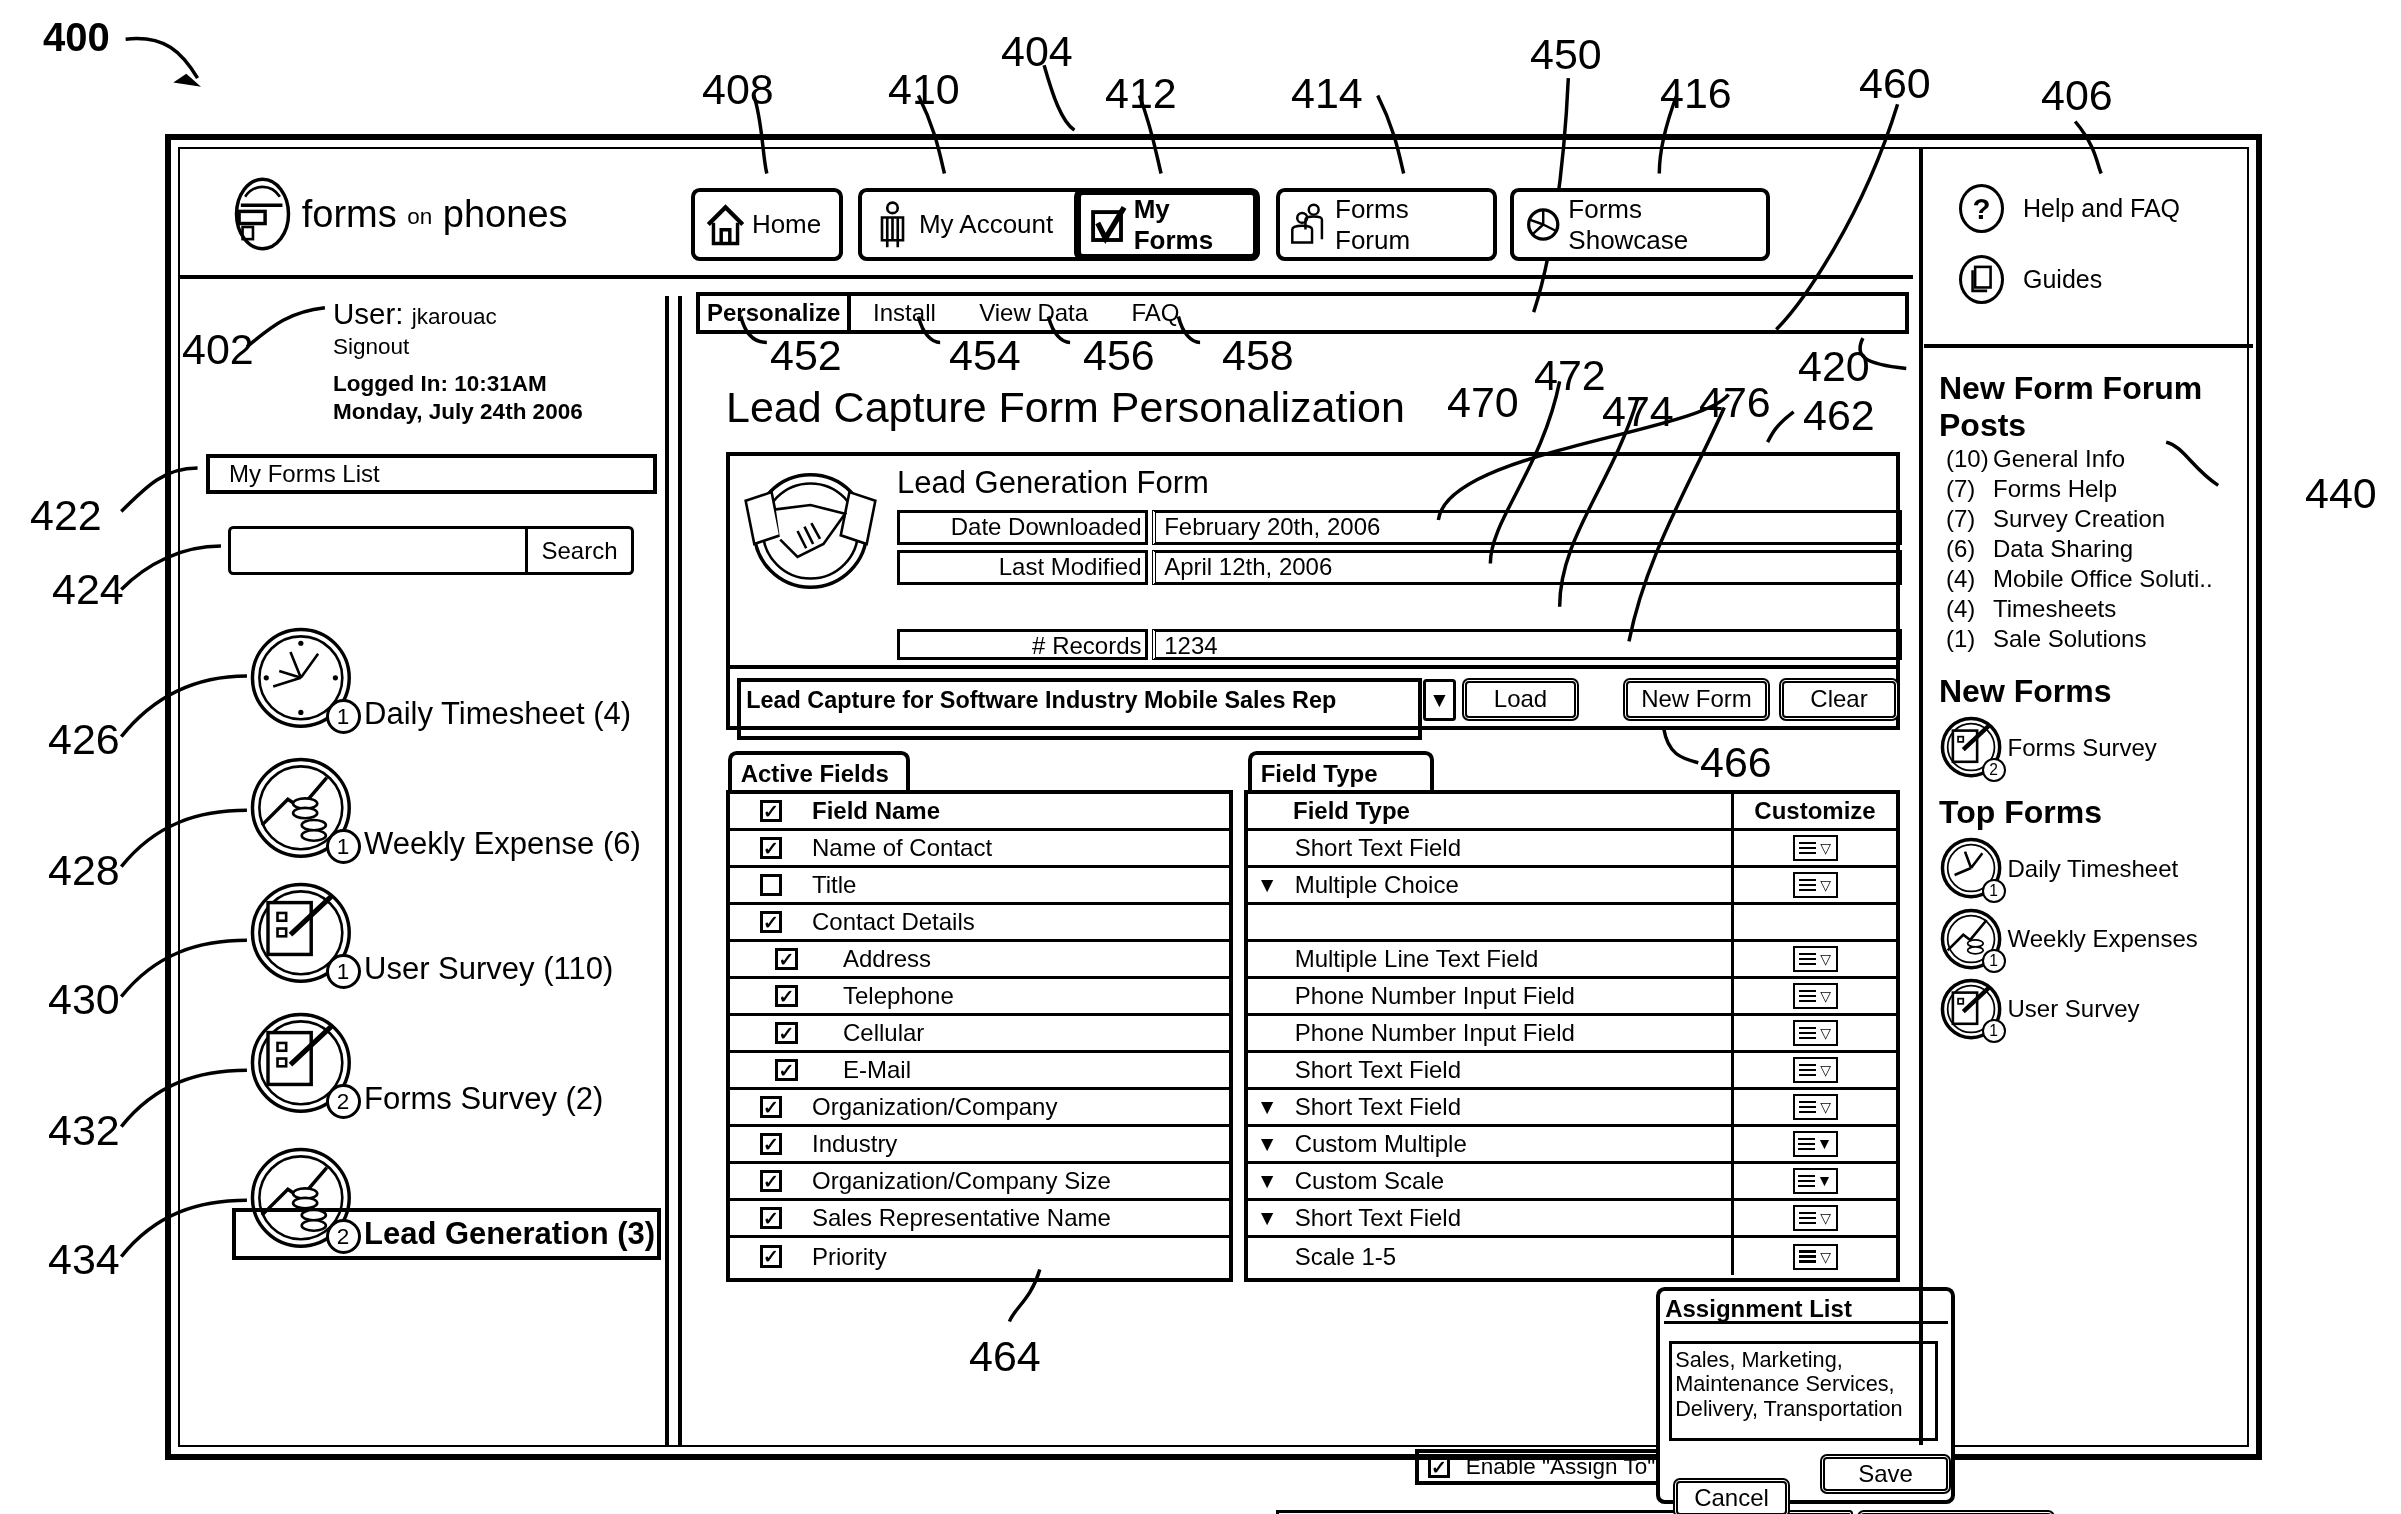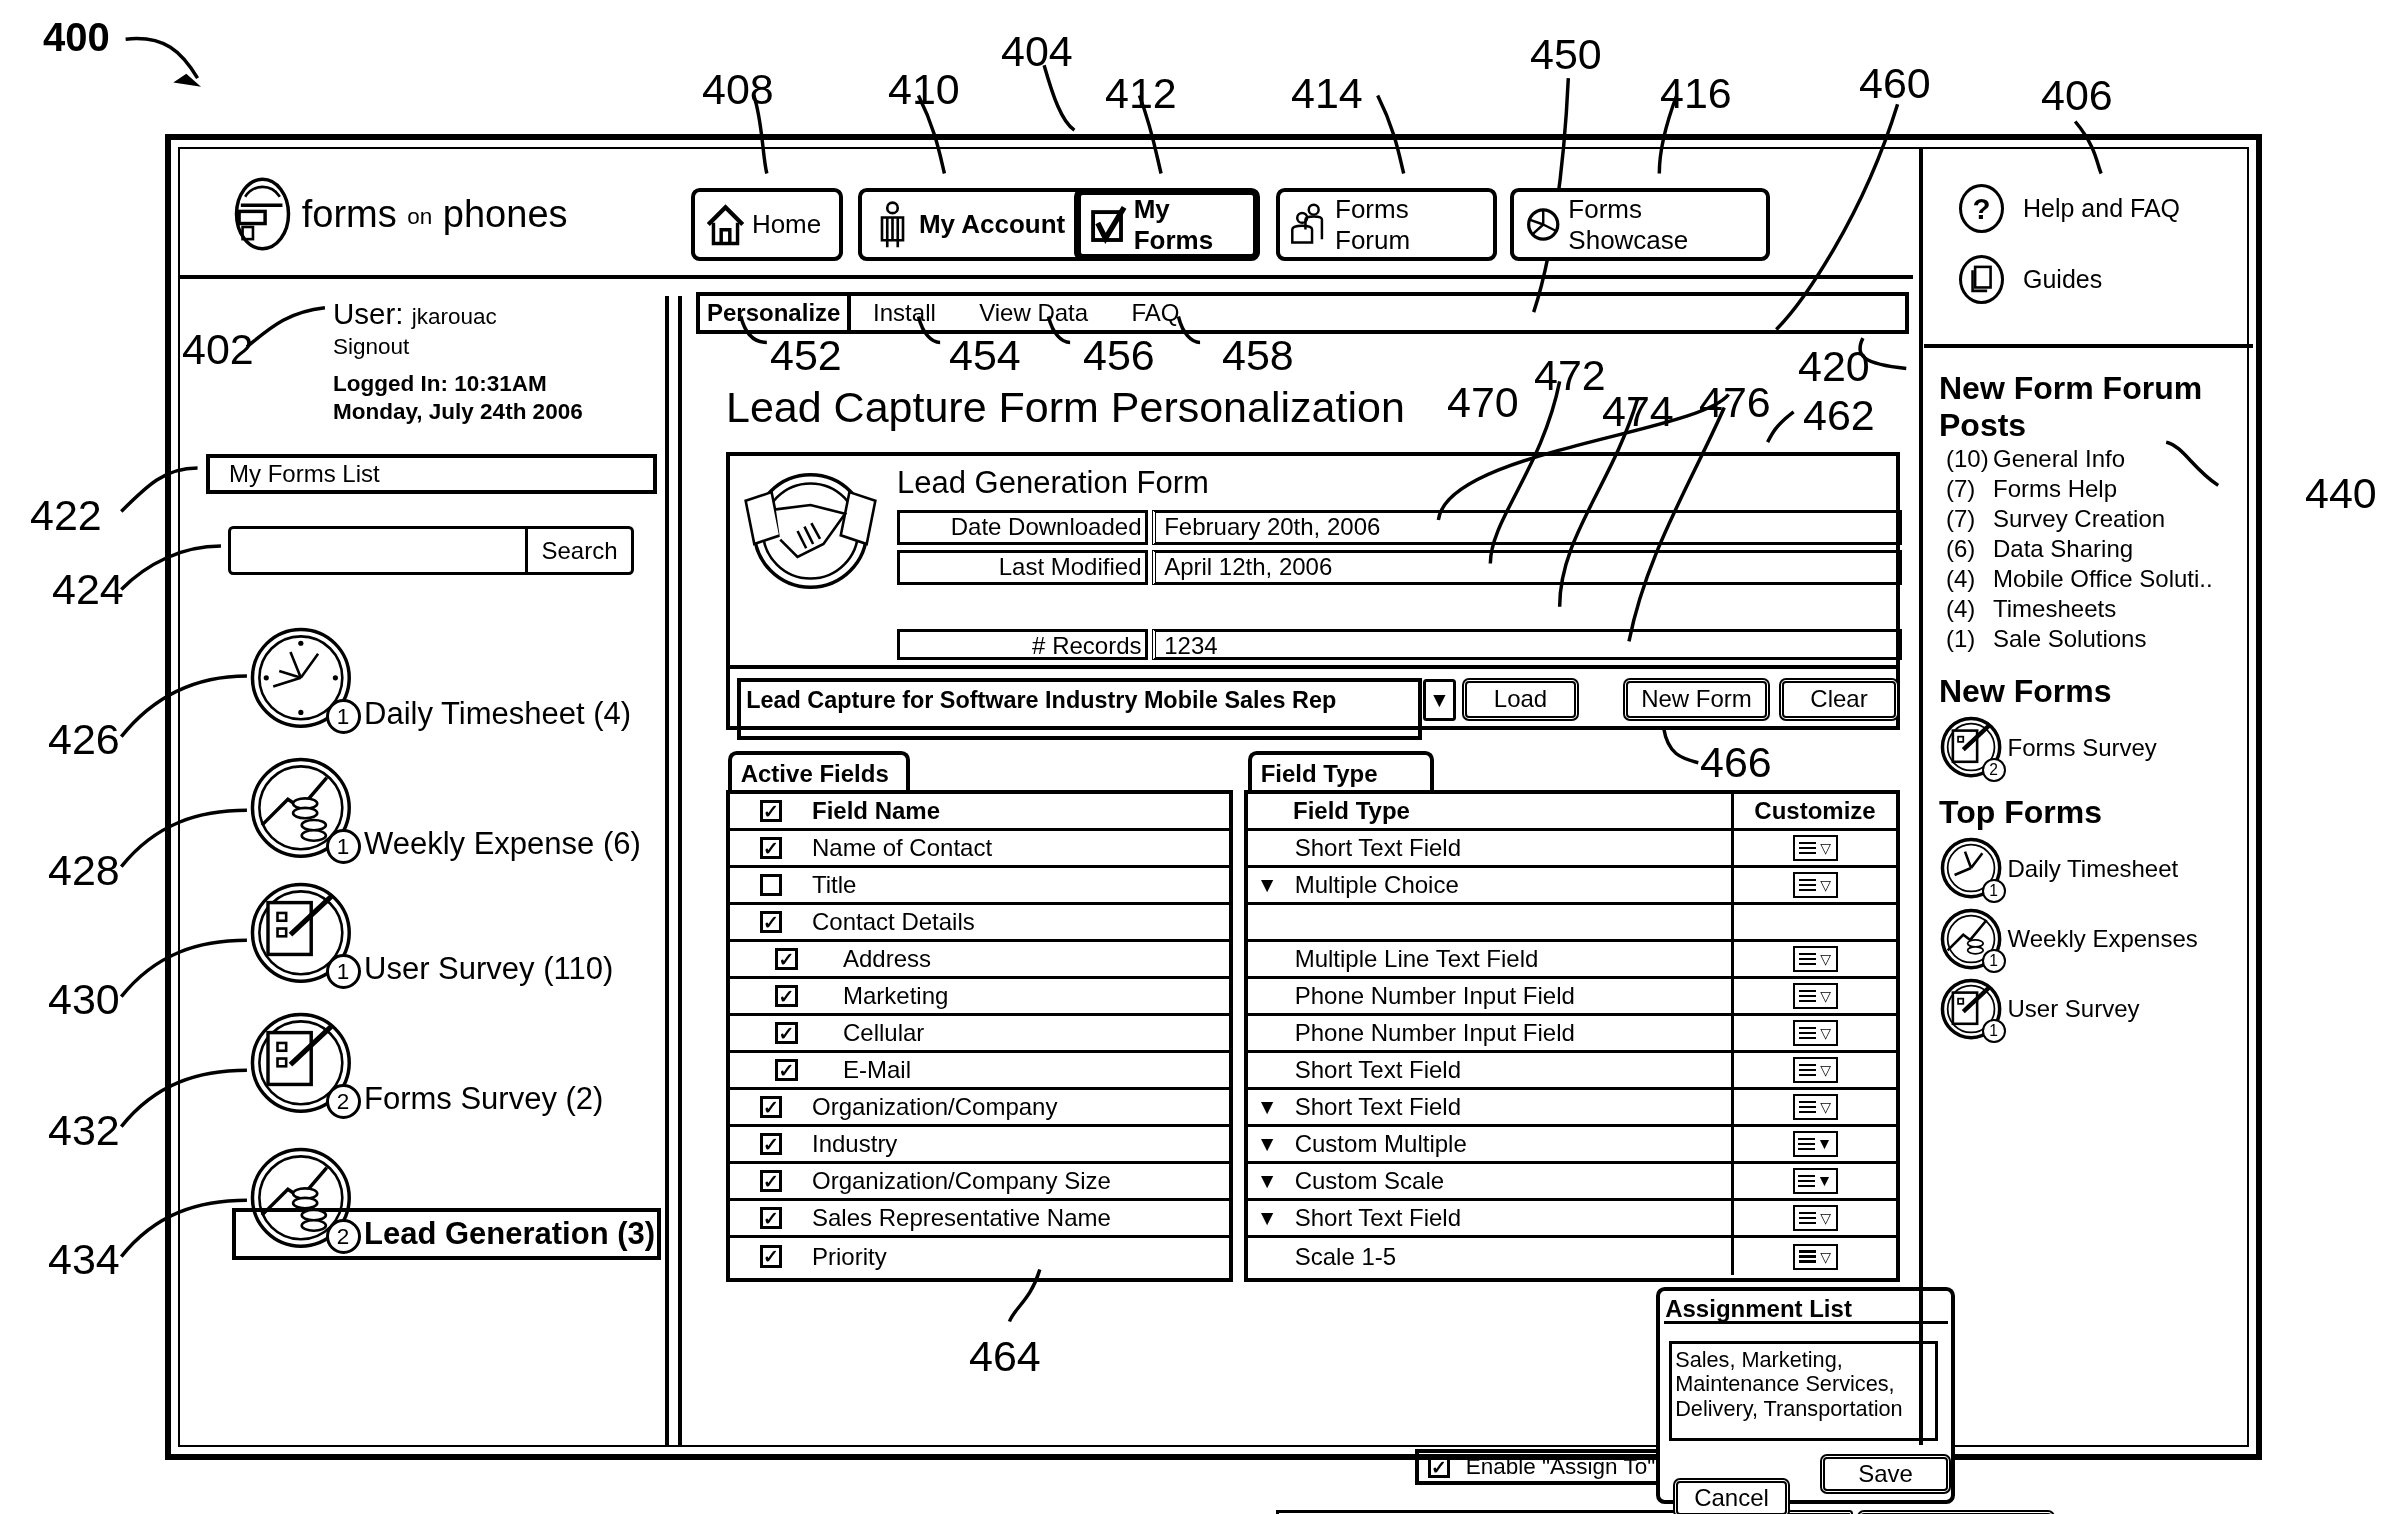--- a/index.html
+++ b/index.html
@@ -204,7 +204,7 @@
         </svg>
         <span>Home</span>
       </div>
-      <div class="nav-btn" style="left:678px;width:238px;font-weight:bold;">
+      <div class="nav-btn" style="left:678px;width:238px;">
         <svg viewBox="0 0 40 56">
           <circle cx="20" cy="9" r="6" fill="none" stroke="#000" stroke-width="3"></circle>
           <path d="M8 20 L32 20 L32 46 L8 46 Z" fill="none" stroke="#000" stroke-width="3"></path>

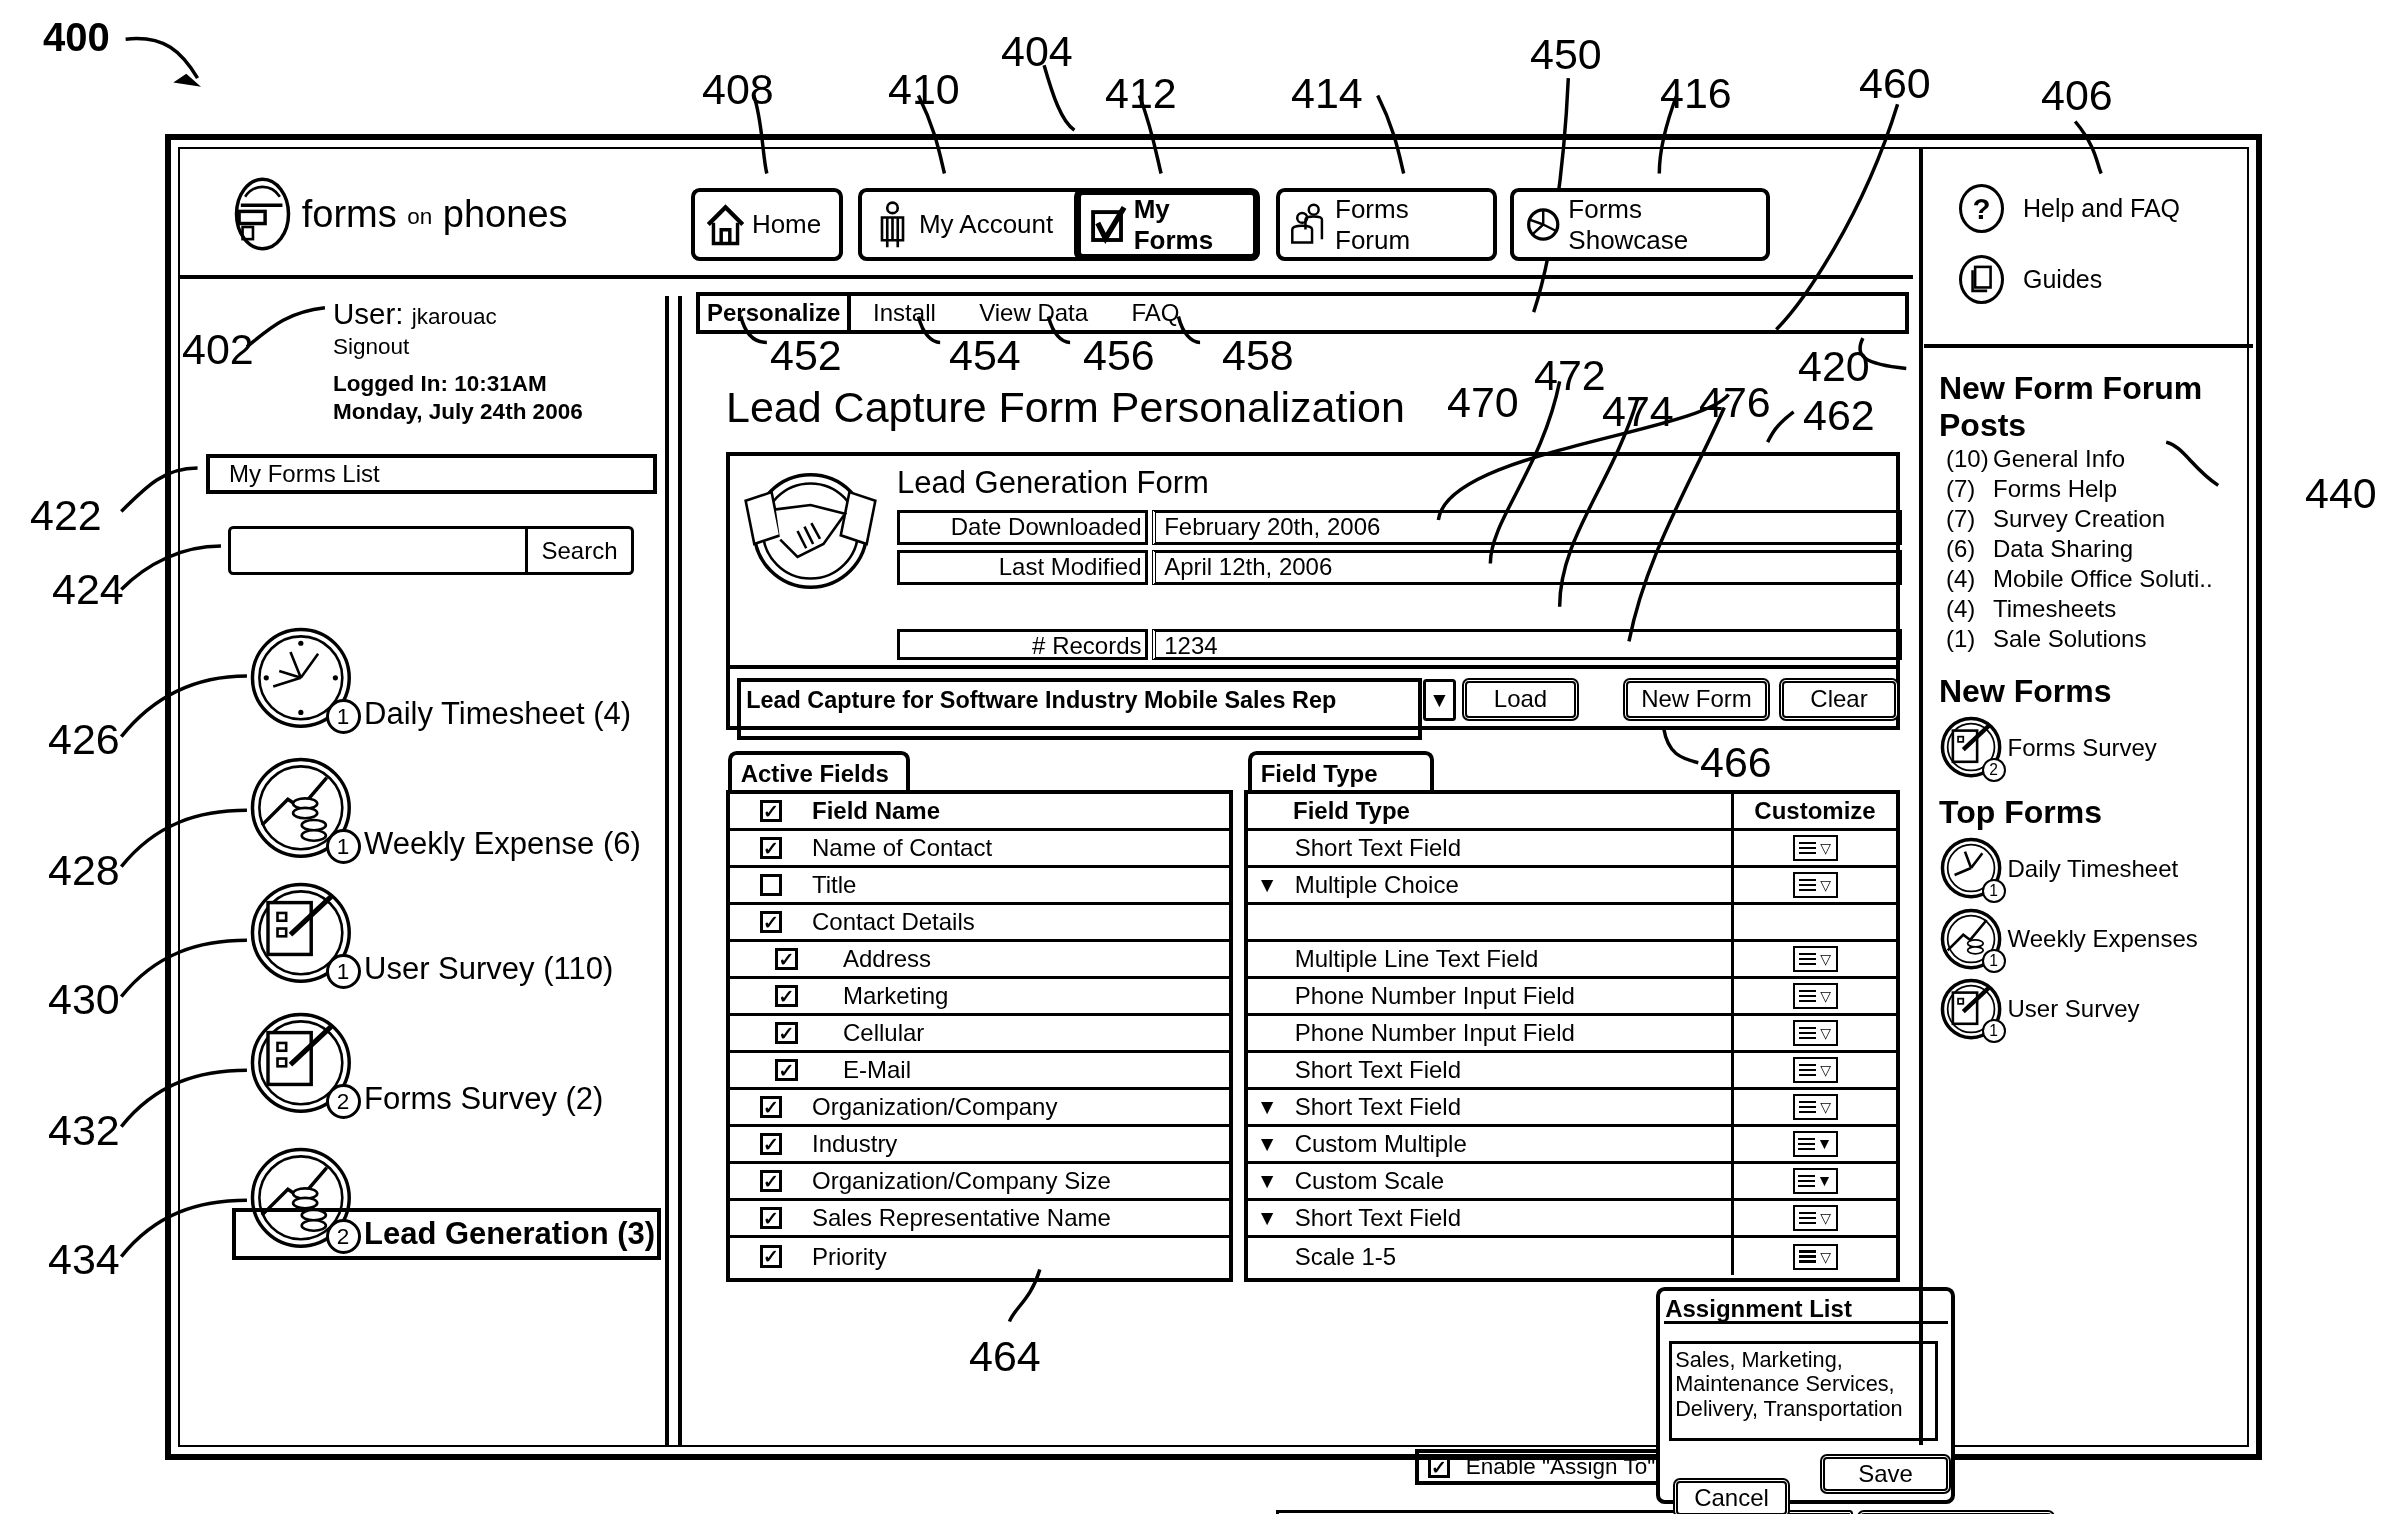--- a/index.html
+++ b/index.html
@@ -414,7 +414,7 @@
             <div class="cb-cell indent">
               <span class="cb">✓</span>
             </div>
-            <div class="fname">Marketing</div>
+            <div class="fname">Telephone</div>
           </div>
           <div class="trow">
             <div class="cb-cell indent">

